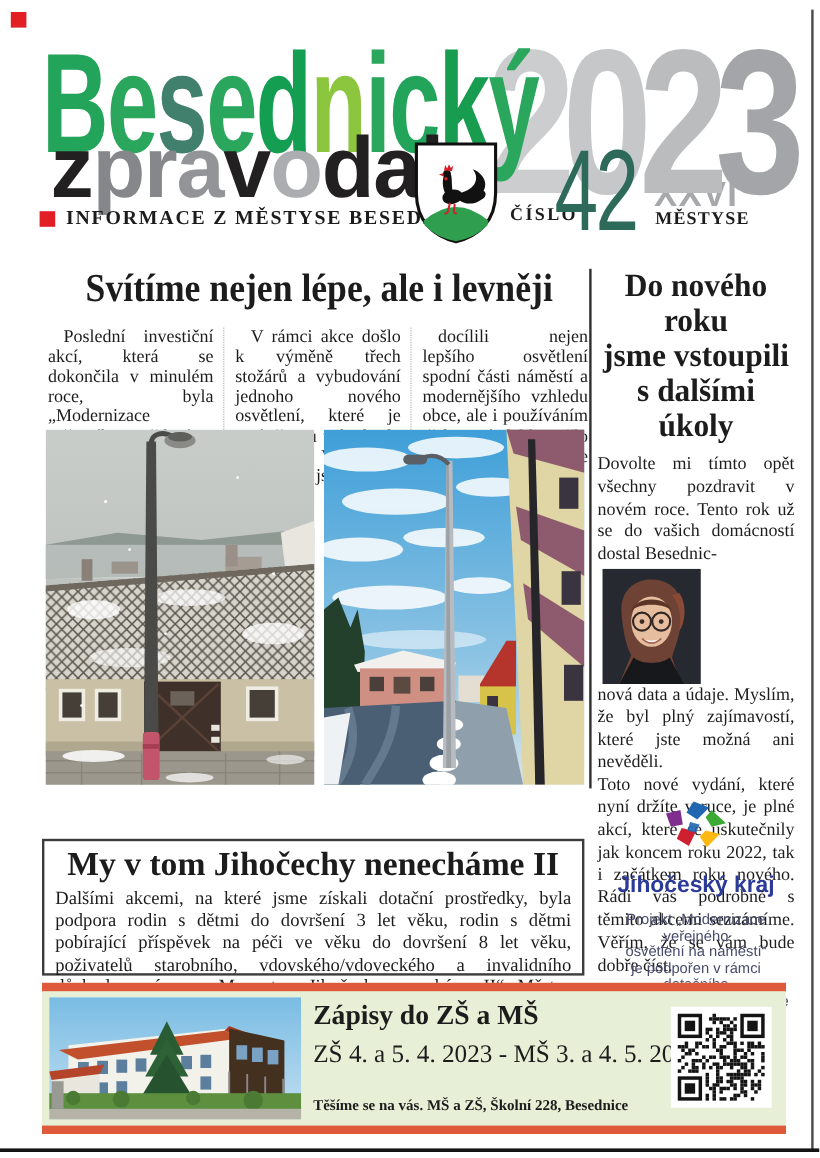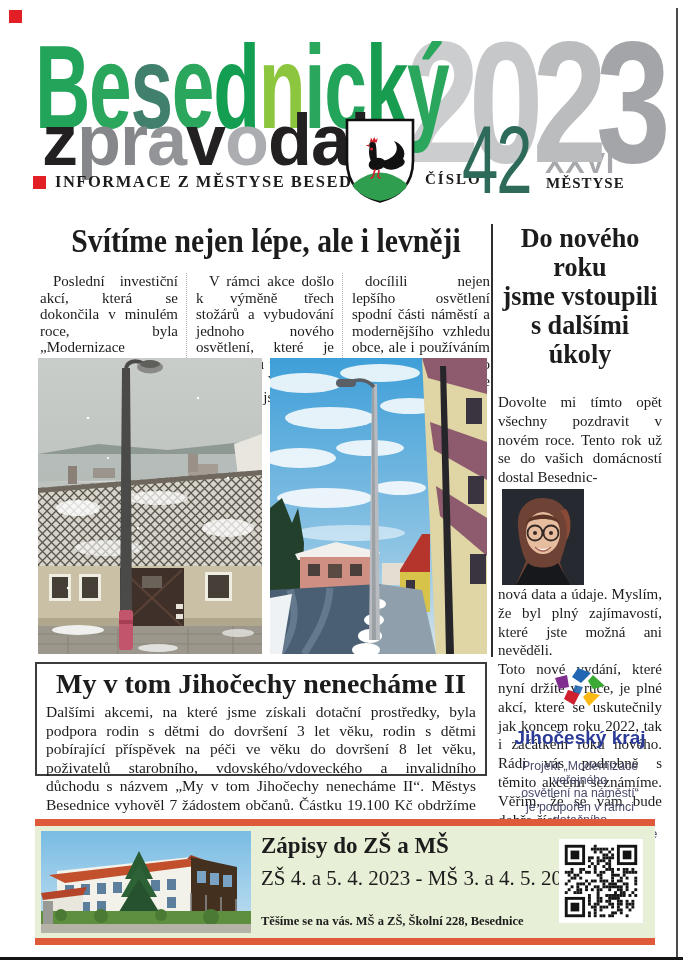--- a/index.html
+++ b/index.html
@@ -50,7 +50,7 @@
   .rcol h2{margin:0;font-size:27px;line-height:29px;font-weight:bold;text-align:center;
            white-space:pre-line;transform:scaleX(.97);transform-origin:50% 0;}
   .rcol p{margin:0;font-size:15px;line-height:18.8px;text-align:justify;}
-  .rcol .p1{margin-top:24px;}
+  .rcol .p1{margin-top:9px;}
   .rcol .flow{display:flex;margin-top:0;}
   .rcol .flow p{width:70px;}
   .rcol .portrait{width:82px;height:96px;margin-left:4px;margin-top:2px;}

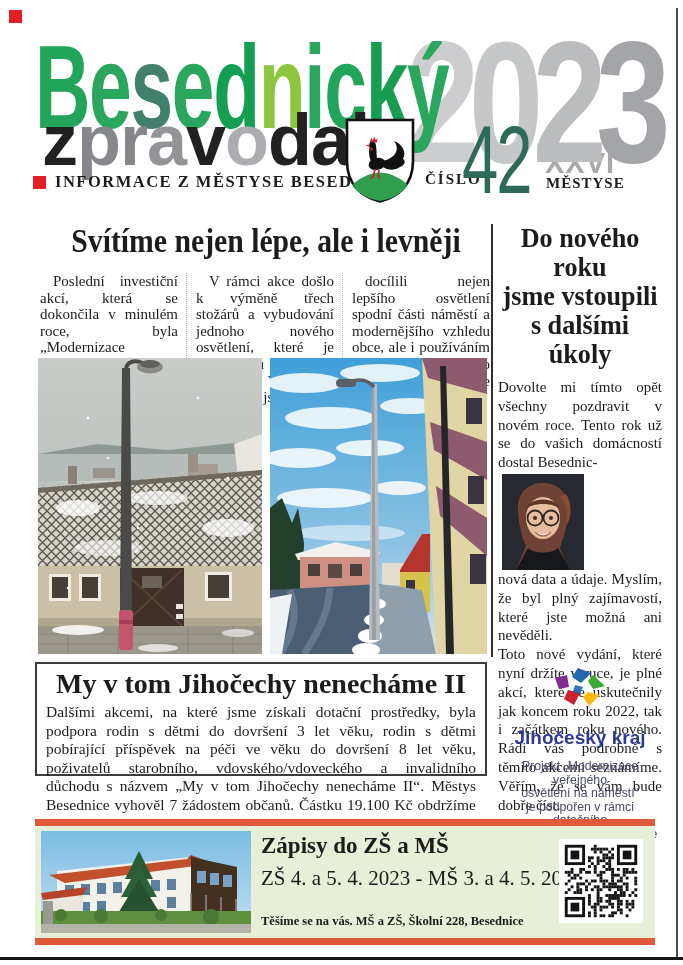--- a/index.html
+++ b/index.html
@@ -64,7 +64,7 @@
   .photo1 svg,.photo2 svg,.m-shield svg{display:block;width:100%;height:100%;}
 
   
-  .grant{position:absolute;left:35px;top:662px;width:452px;height:114px;border:2px solid #3c3c3c;
+  .grant{position:absolute;left:35px;top:699px;width:452px;height:114px;border:2px solid #3c3c3c;
          box-sizing:border-box;}
   .grant h3{margin:4px 0 3px 0;text-align:center;font-size:28px;font-weight:bold;}
   .grant p{margin:0;padding:0 9px;font-size:15.5px;line-height:18.6px;text-align:justify;}

